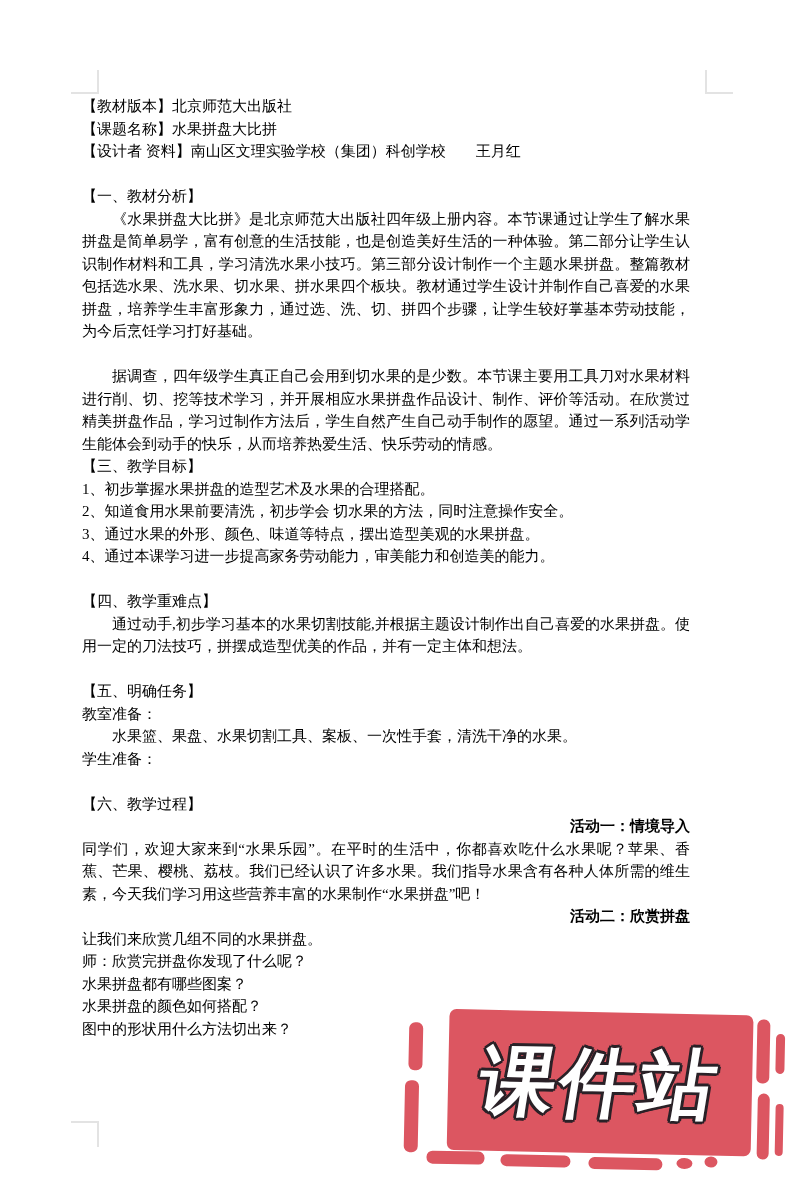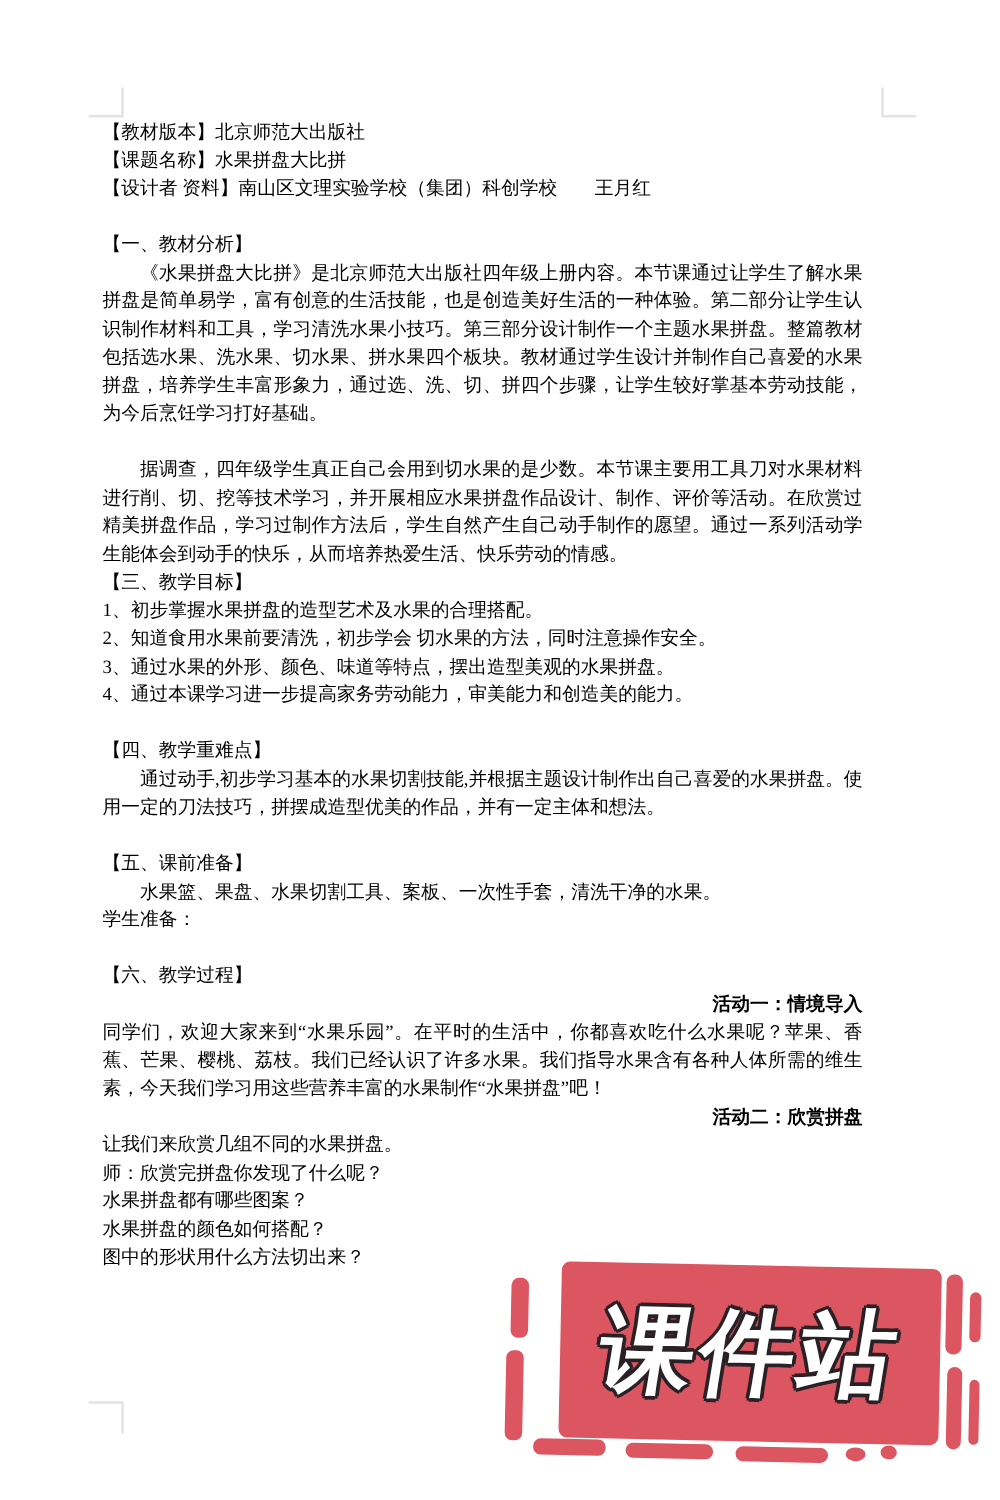--- a/index.html
+++ b/index.html
@@ -93,7 +93,7 @@
     <p class="heading">【四、教学重难点】</p>
     <p class="indent">通过动手,初步学习基本的水果切割技能,并根据主题设计制作出自己喜爱的水果拼盘。使用一定的刀法技巧，拼摆成造型优美的作品，并有一定主体和想法。</p>
     <div class="blank"></div>
-    <p class="heading">【五、课前准备】</p>
+    <p class="heading">【五、明确任务】</p>
     <p class="indent">水果篮、果盘、水果切割工具、案板、一次性手套，清洗干净的水果。</p>
     <p class="line">学生准备：</p>
     <div class="blank"></div>

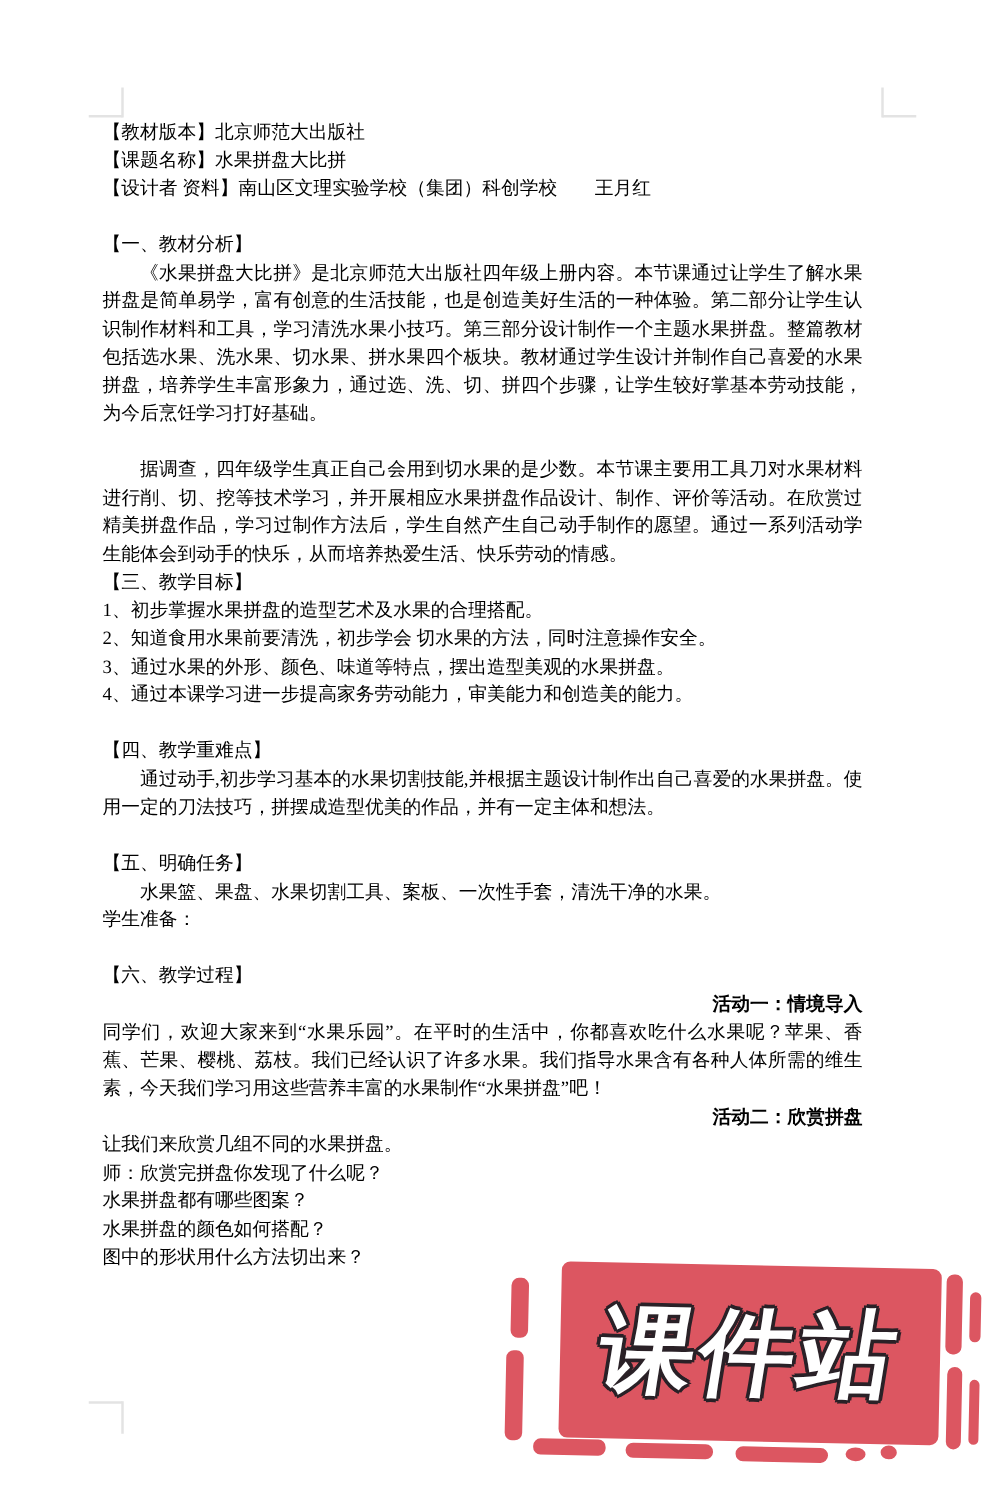--- a/index.html
+++ b/index.html
@@ -94,6 +94,7 @@
     <p class="indent">通过动手,初步学习基本的水果切割技能,并根据主题设计制作出自己喜爱的水果拼盘。使用一定的刀法技巧，拼摆成造型优美的作品，并有一定主体和想法。</p>
     <div class="blank"></div>
     <p class="heading">【五、明确任务】</p>
+    <p class="line">教室准备：</p>
     <p class="indent">水果篮、果盘、水果切割工具、案板、一次性手套，清洗干净的水果。</p>
     <p class="line">学生准备：</p>
     <div class="blank"></div>

